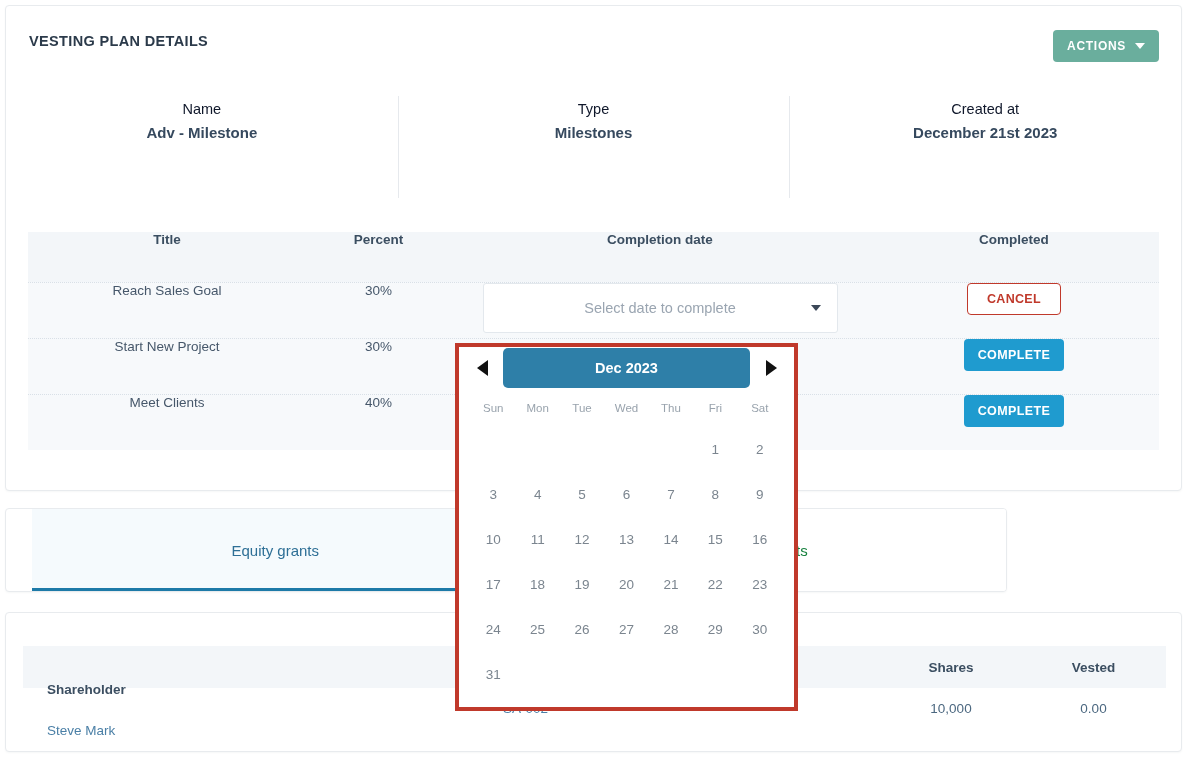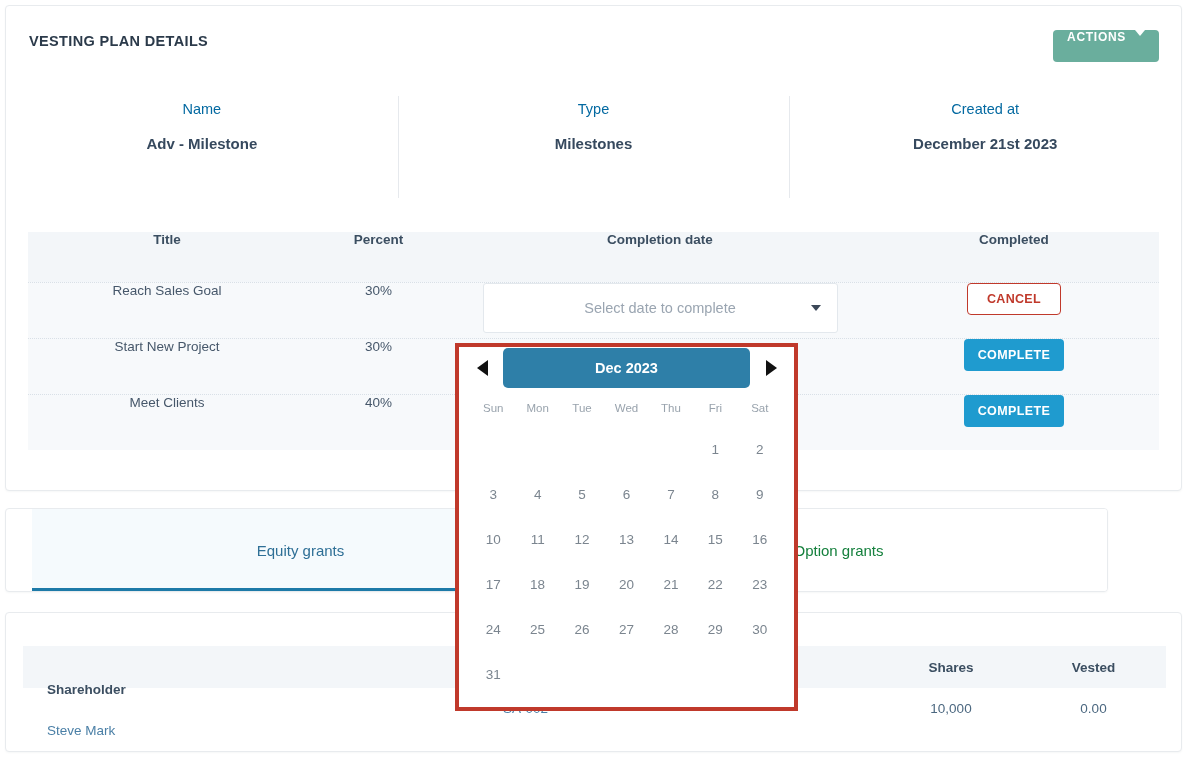--- a/index.html
+++ b/index.html
@@ -48,7 +48,7 @@
     height: 32px;
     padding: 0 14px;
     display: flex;
-    align-items: flex-start;
+    align-items: center;
     gap: 9px;
     background: #6aae9d;
     border: none;

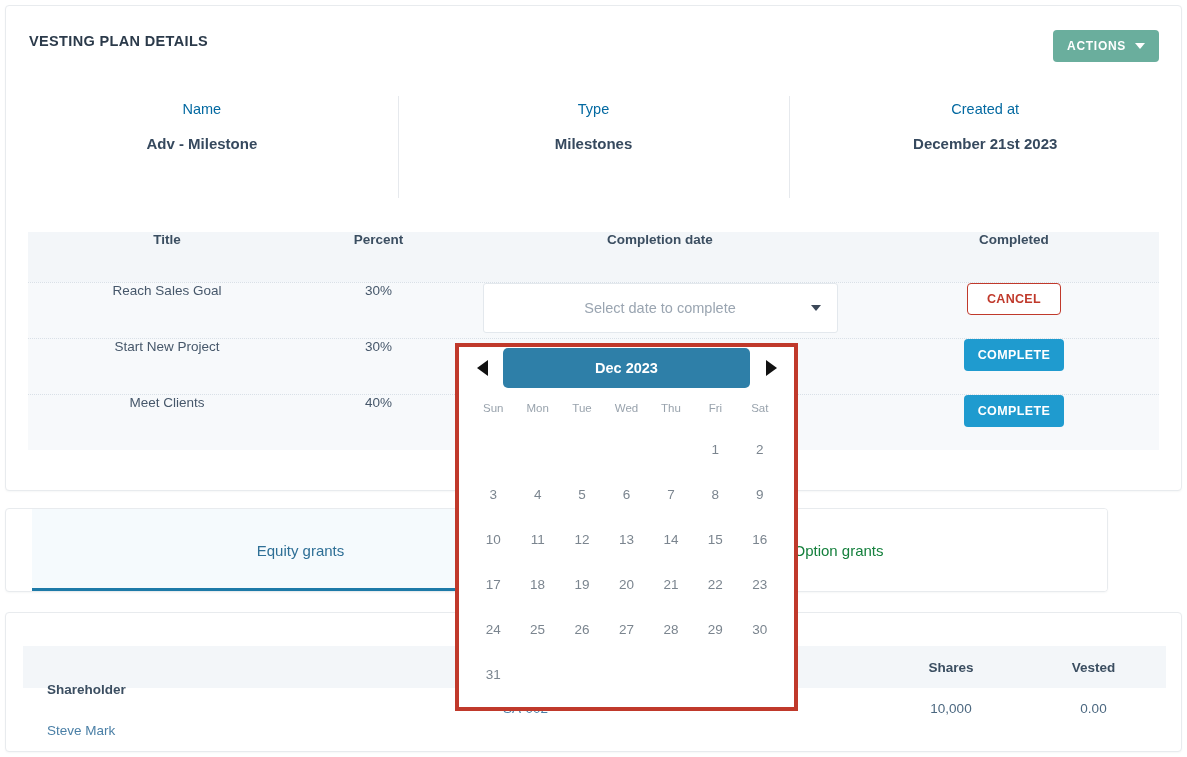--- a/index.html
+++ b/index.html
@@ -90,9 +90,9 @@
   }
   .summary-label {
     font-size: 14.5px;
-    color: #0369a1;
+    color: #0f172a;
     font-weight: 400;
-    margin-bottom: 18px;
+    margin-bottom: 7px;
   }
   .summary-value {
     font-size: 15px;

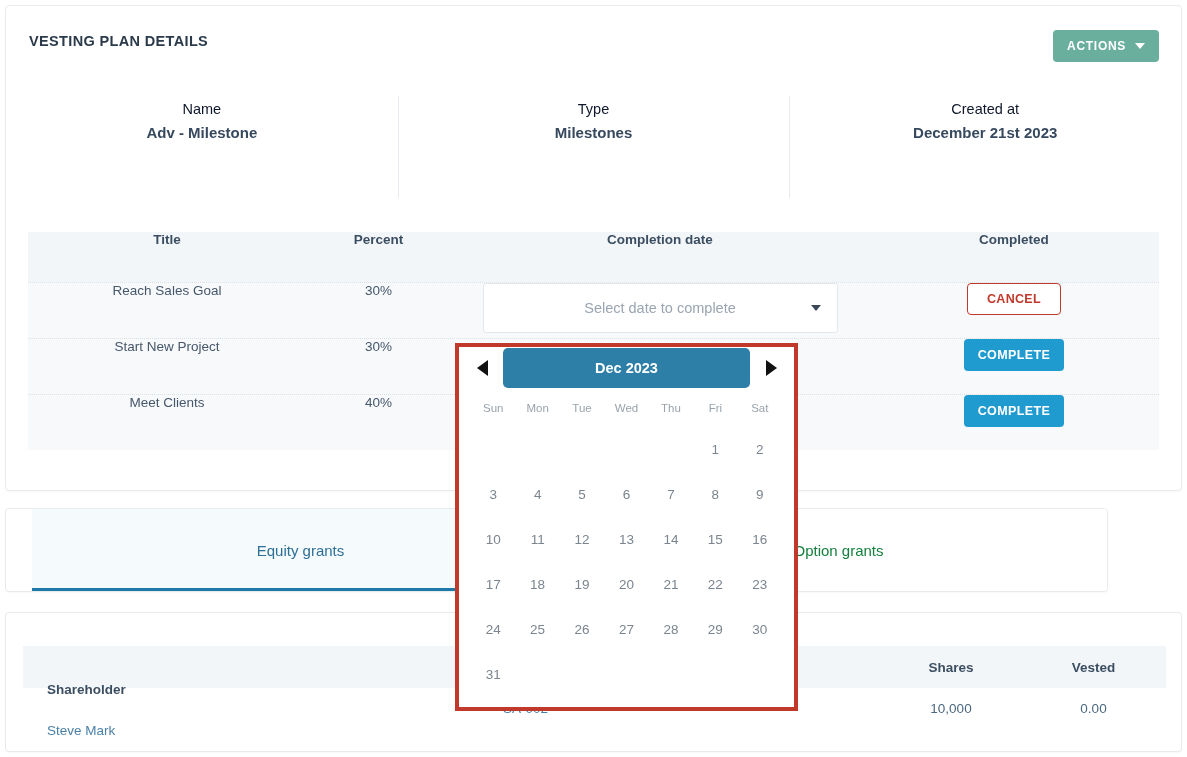--- a/index.html
+++ b/index.html
@@ -185,7 +185,7 @@
   .card-tabs {
     position: absolute;
     left: 5px; top: 508px;
-    width: 1103px;
+    width: 1002px;
     height: 84px;
     display: flex;
     overflow: hidden;

